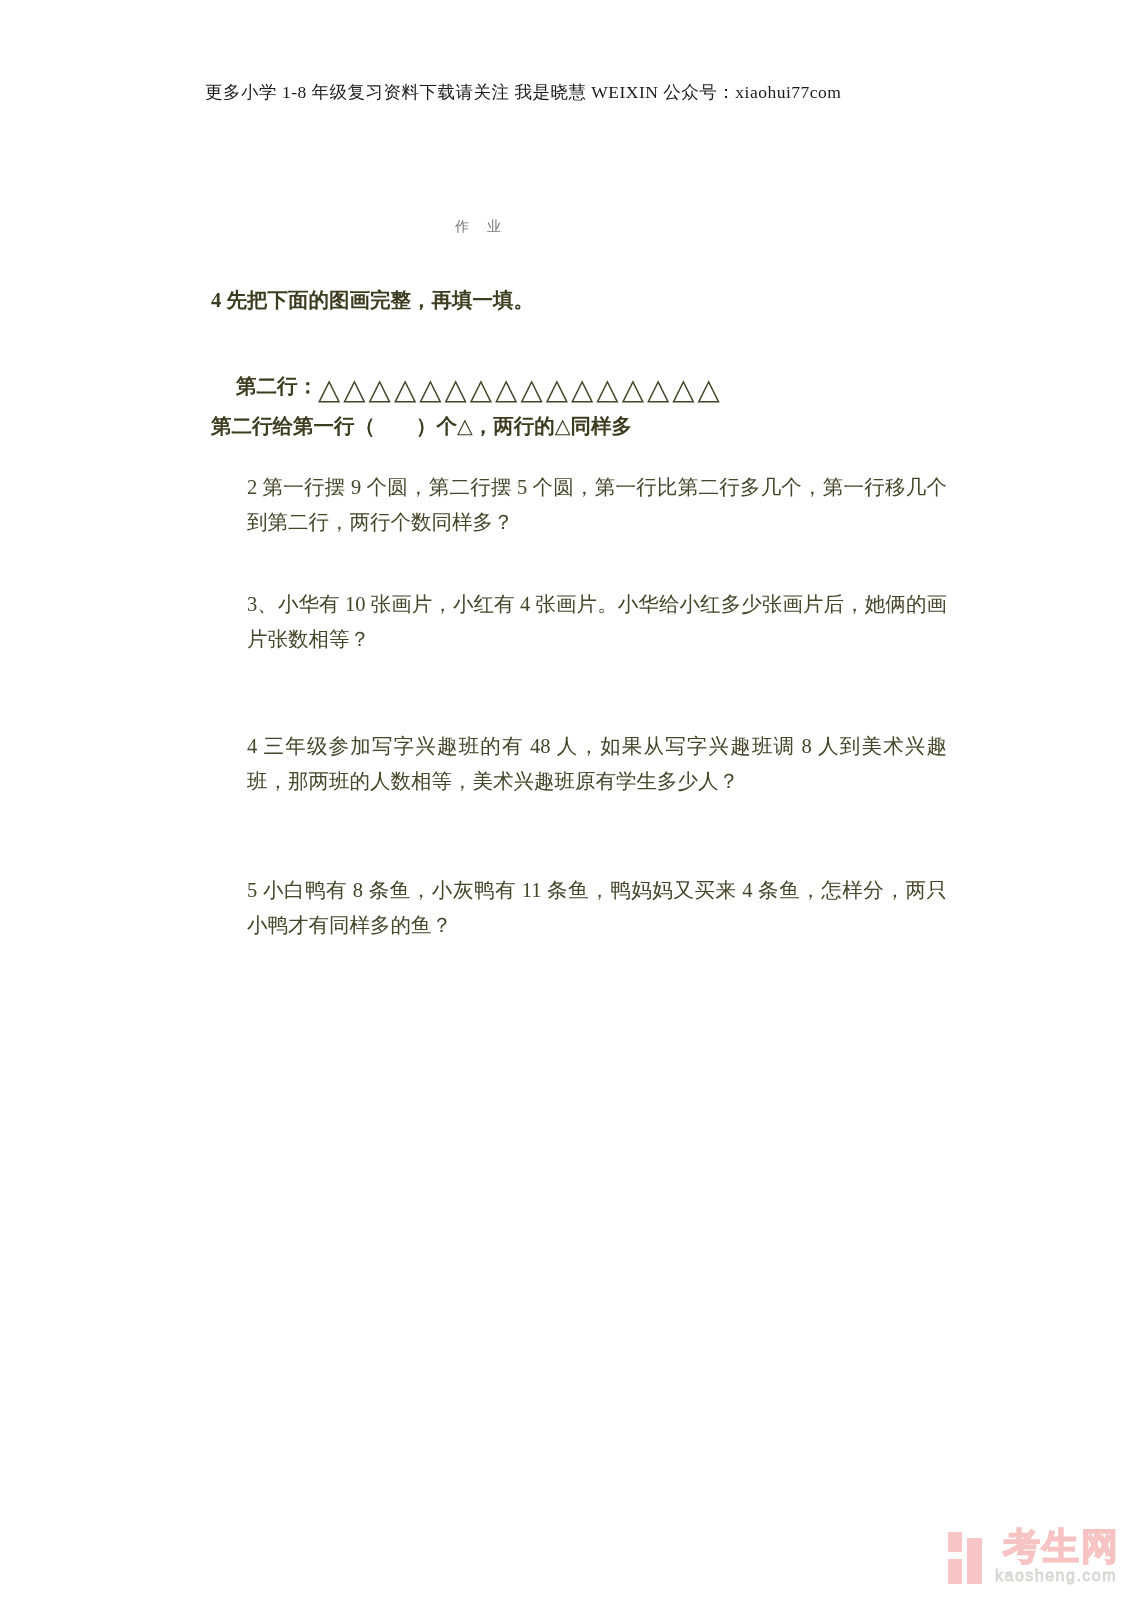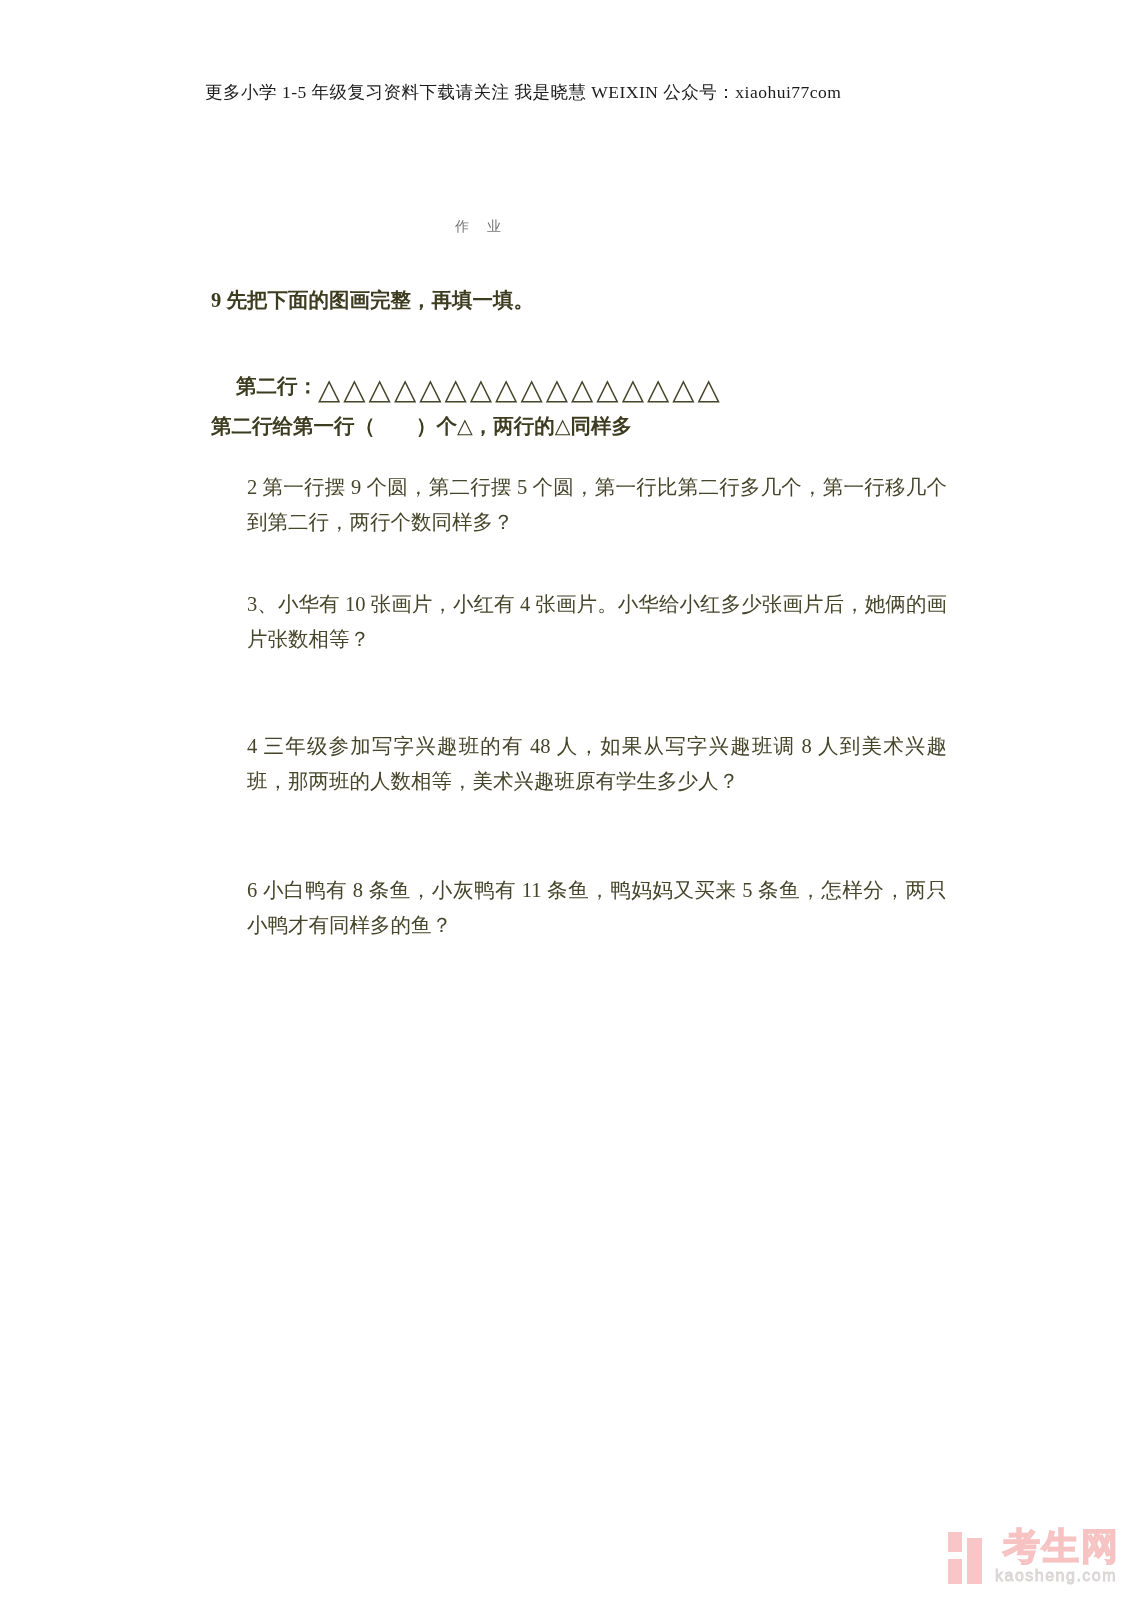--- a/index.html
+++ b/index.html
@@ -128,7 +128,7 @@
 
 <div class="page">
 
-  <div class="doc-header">更多小学 1-5 年级复习资料下载请关注 我是晓慧 WEIXIN 公众号：xiaohui77com</div>
+  <div class="doc-header">更多小学 1-8 年级复习资料下载请关注 我是晓慧 WEIXIN 公众号：xiaohui77com</div>
 
   <div class="doc-title">作　业</div>
 

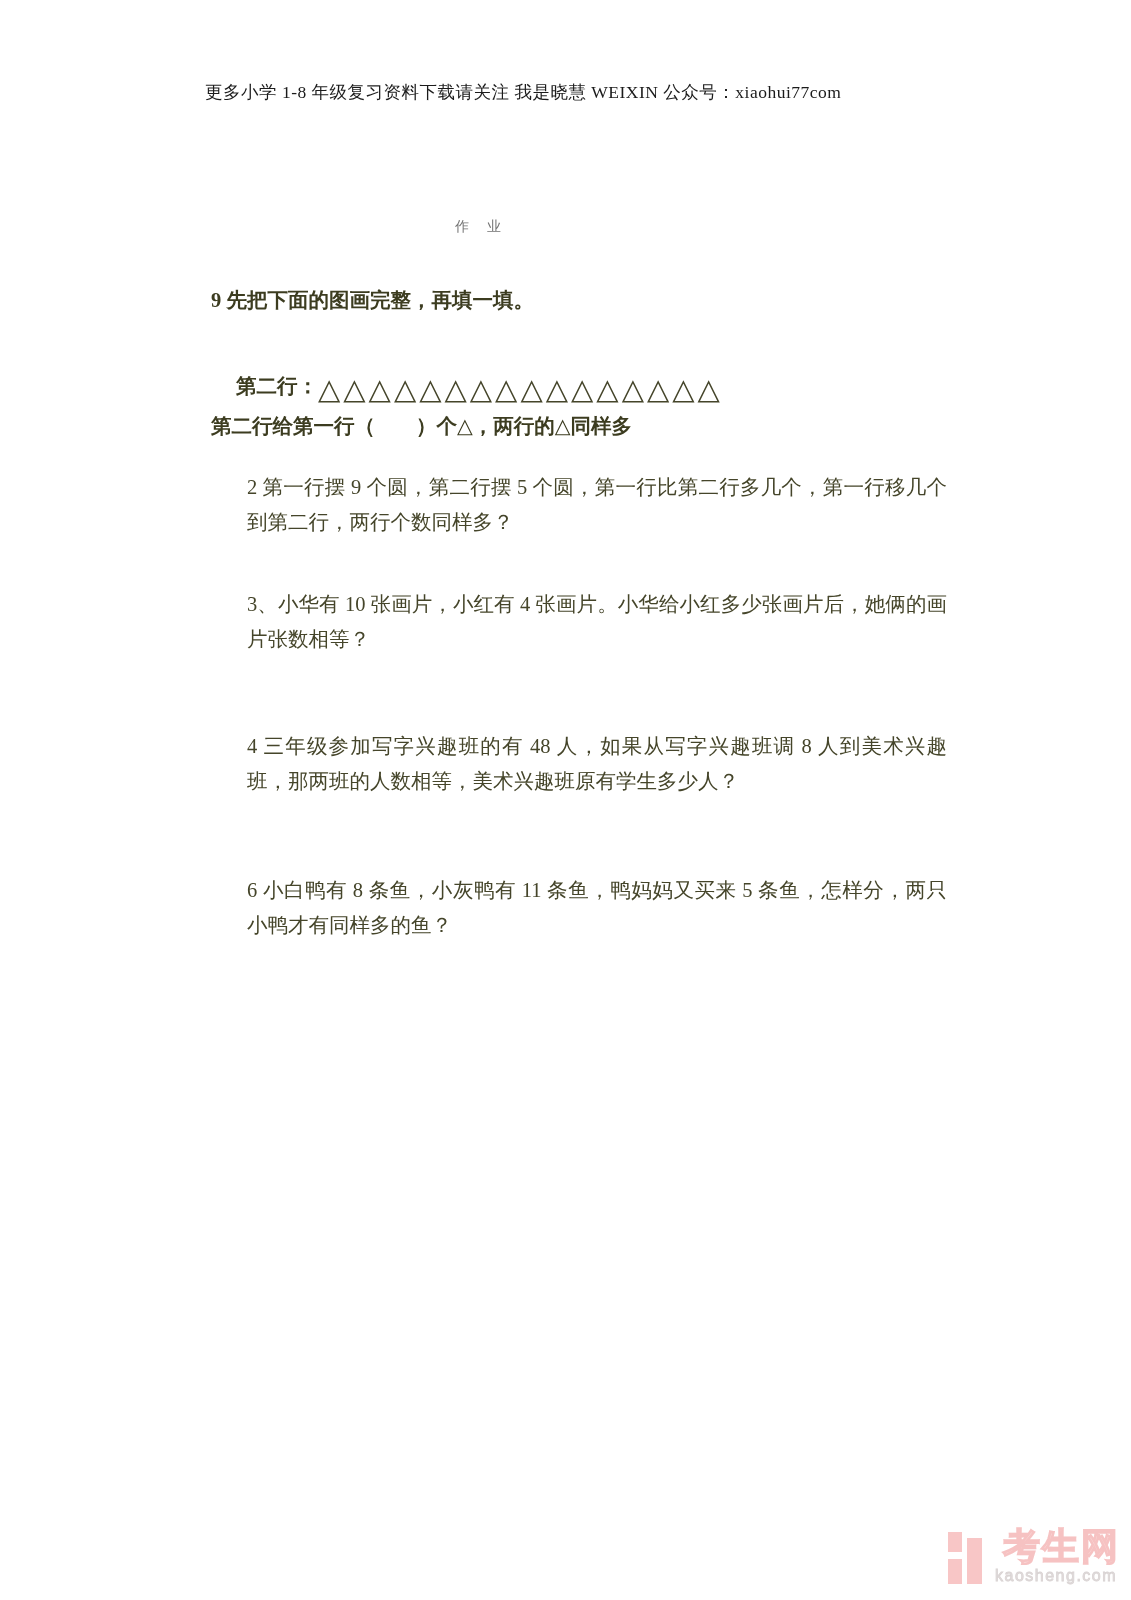--- a/index.html
+++ b/index.html
@@ -132,7 +132,7 @@
 
   <div class="doc-title">作　业</div>
 
-  <div class="q1-heading bold-olive">9 先把下面的图画完整，再填一填。</div>
+  <div class="q1-heading bold-olive">4 先把下面的图画完整，再填一填。</div>
 
 
   <div class="triangle-row row-2">

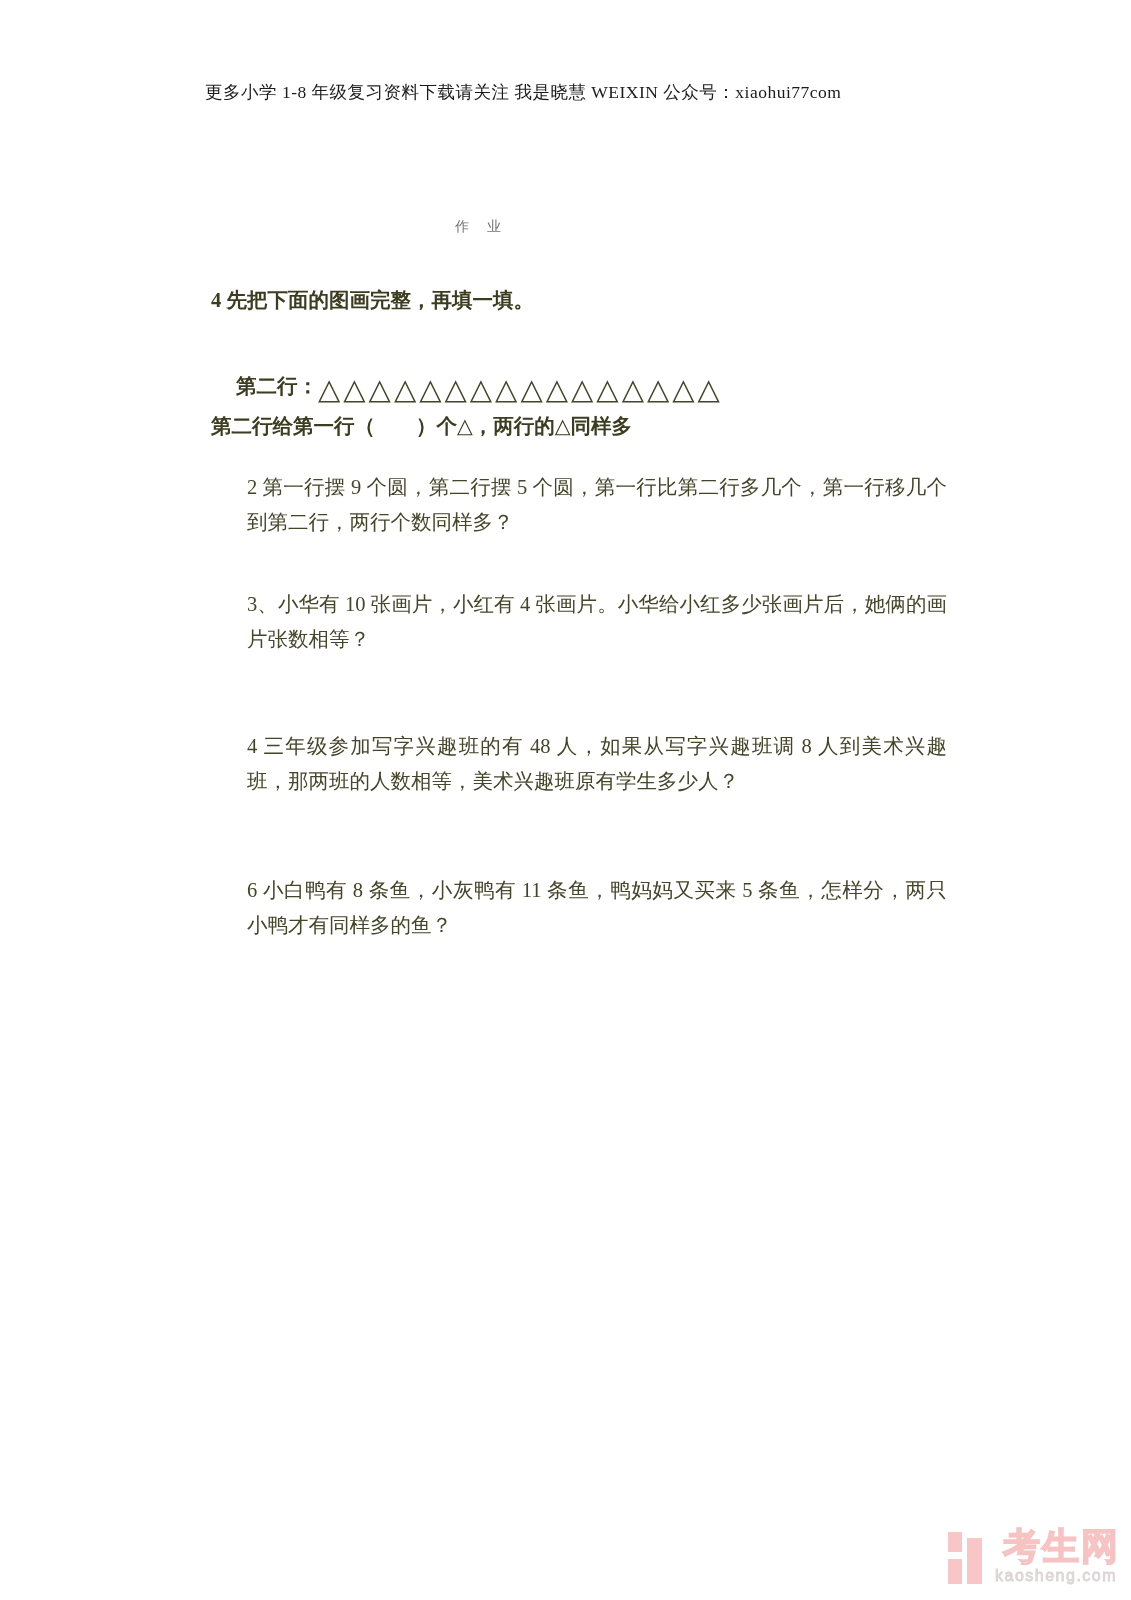--- a/index.html
+++ b/index.html
@@ -147,7 +147,7 @@
 
   <div class="question q4 olive">4 三年级参加写字兴趣班的有 48 人，如果从写字兴趣班调 8 人到美术兴趣班，那两班的人数相等，美术兴趣班原有学生多少人？</div>
 
-  <div class="question q5 olive">6 小白鸭有 8 条鱼，小灰鸭有 11 条鱼，鸭妈妈又买来 5 条鱼，怎样分，两只小鸭才有同样多的鱼？</div>
+  <div class="question q5 olive">5 小白鸭有 8 条鱼，小灰鸭有 11 条鱼，鸭妈妈又买来 4 条鱼，怎样分，两只小鸭才有同样多的鱼？</div>
 
   <div class="watermark">
     <div class="wm-mark">

